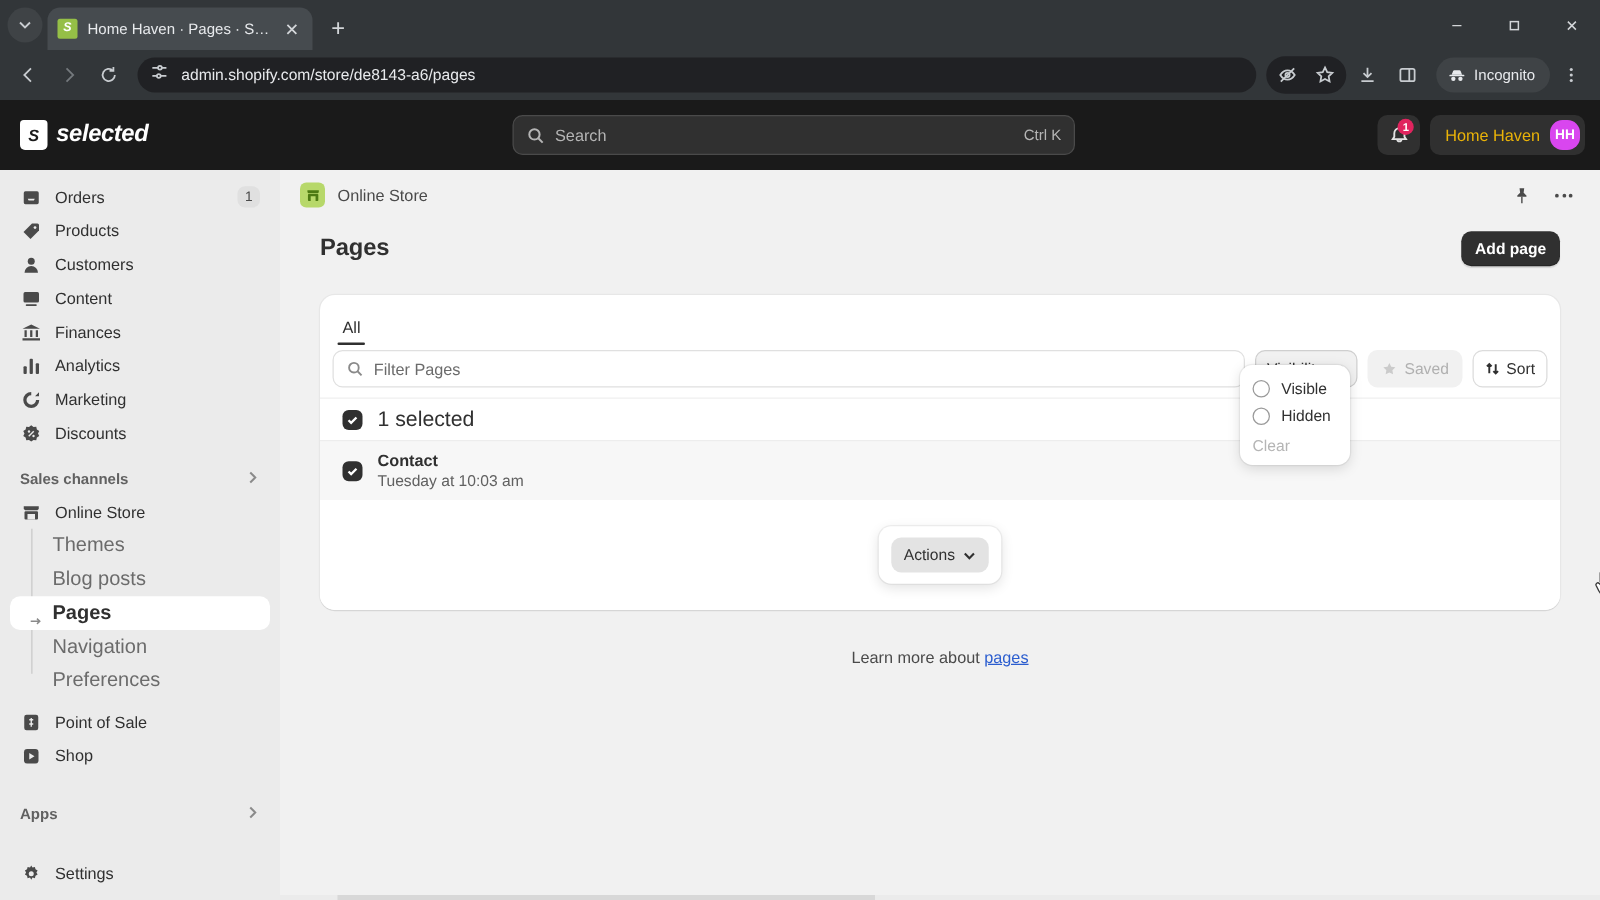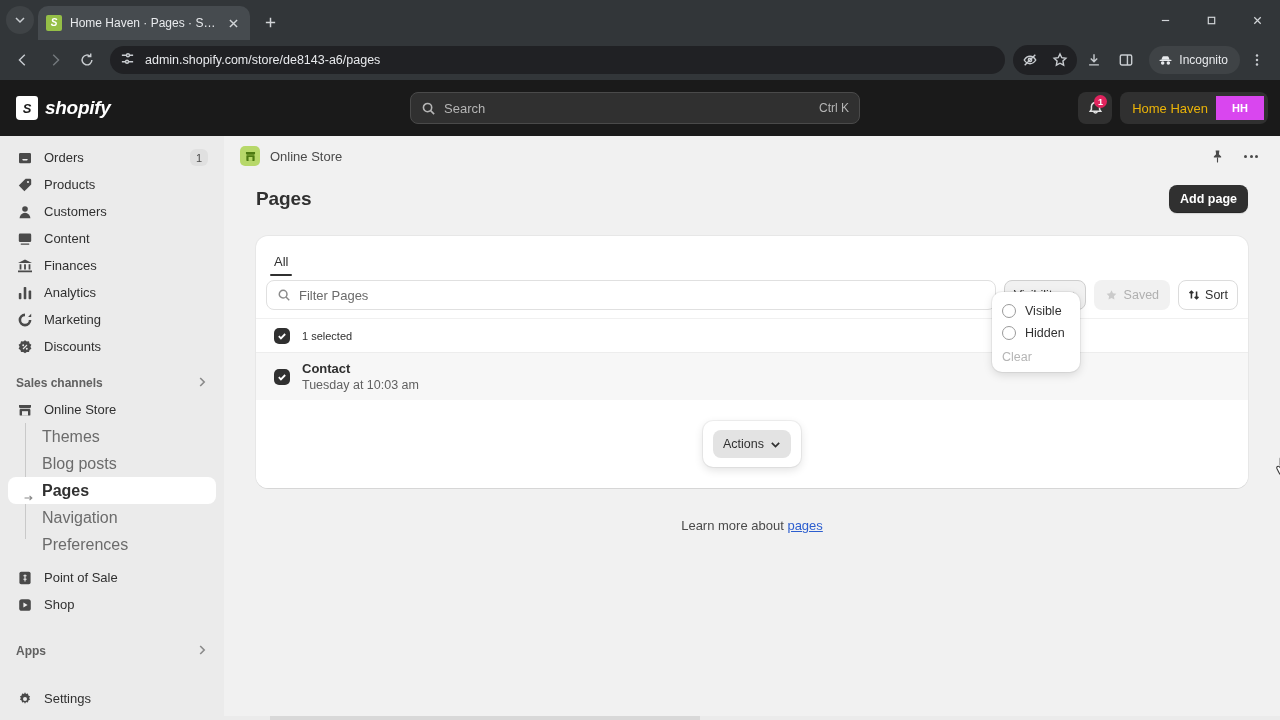--- a/index.html
+++ b/index.html
@@ -393,7 +393,7 @@
 <div class="shopbar">
   <div class="logo">
     <span class="logo-mark"></span>
-    <span class="logo-text">shopify</span>
+    <span class="logo-text">selected</span>
   </div>
 
   <div class="searchwrap">

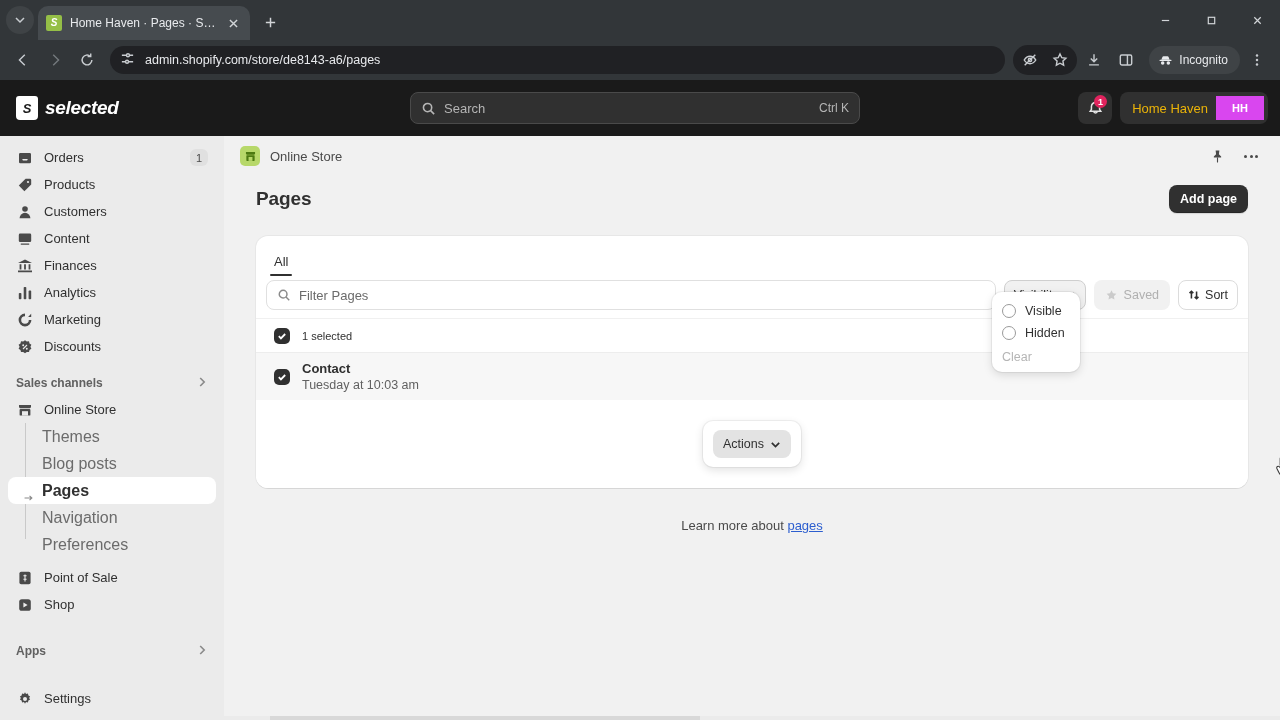--- a/index.html
+++ b/index.html
@@ -112,7 +112,7 @@
   }
   .store-pill .nm { color: #eab308; font-size: 13px; font-weight: 400; }
   .avatar {
-    width: 48px; height: 24px; border-radius: 0; background: #d946ef;
+    width: 24px; height: 24px; border-radius: 10px; background: #d946ef;
     color: #ffffff; font-size: 11px; font-weight: 700;
     display: flex; align-items: center; justify-content: center;
   }

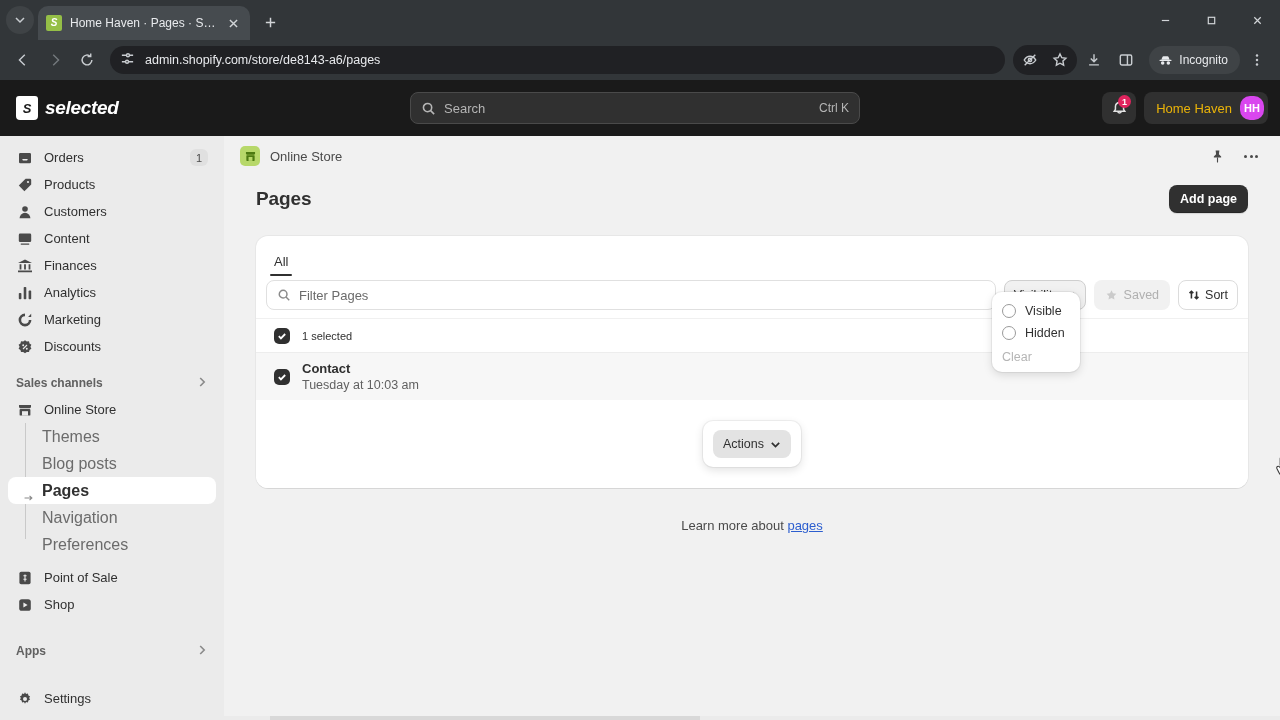--- a/index.html
+++ b/index.html
@@ -245,7 +245,7 @@
     display: flex; align-items: center; justify-content: center; flex: 0 0 16px;
   }
   .chk svg { width: 10px; height: 10px; stroke: #ffffff; stroke-width: 2.2; fill: none; }
-  .sel-label { font-size: 11px; color: #303030; }
+  .sel-label { font-size: 17px; color: #303030; }
 
   .list-row {
     display: flex; align-items: center; gap: 12px; padding: 8px 18px;

